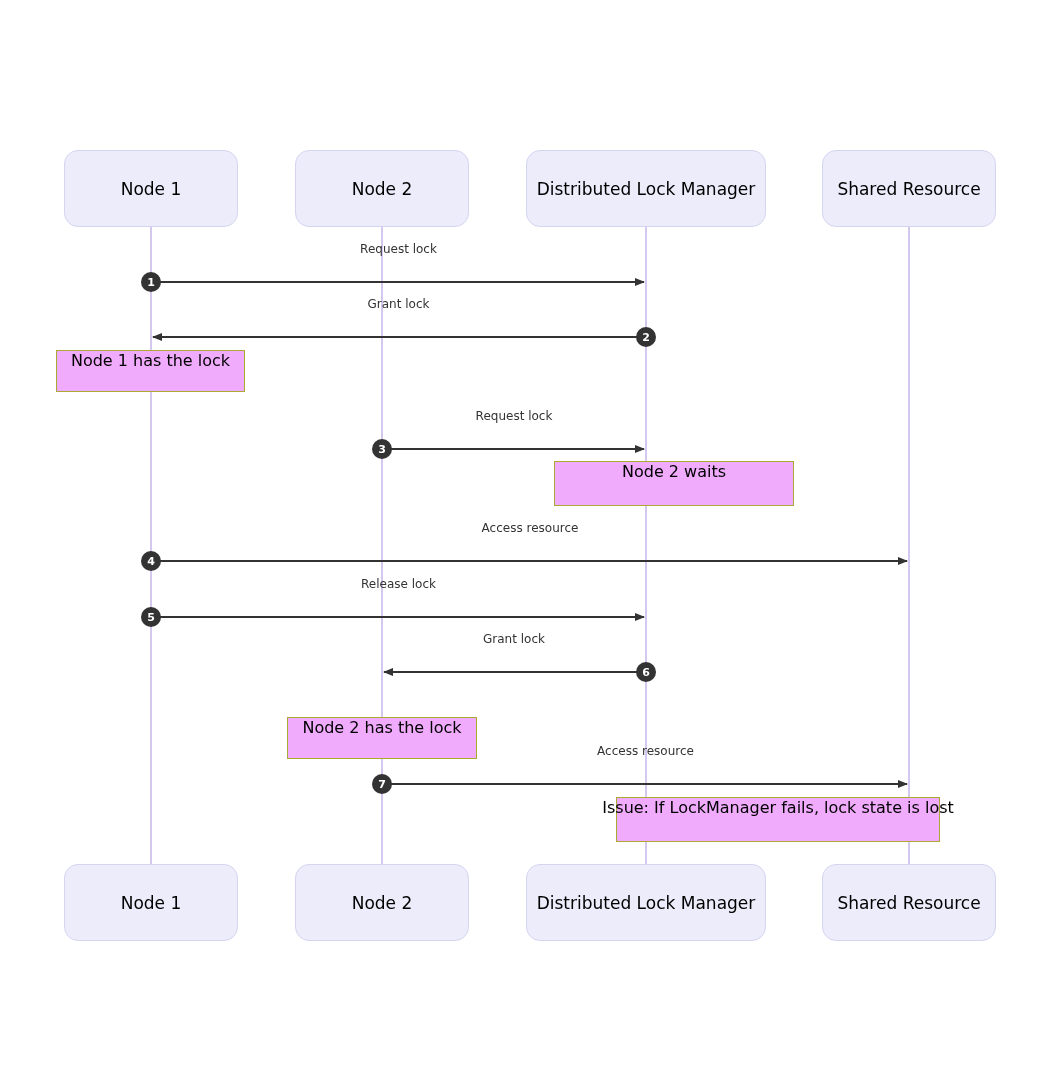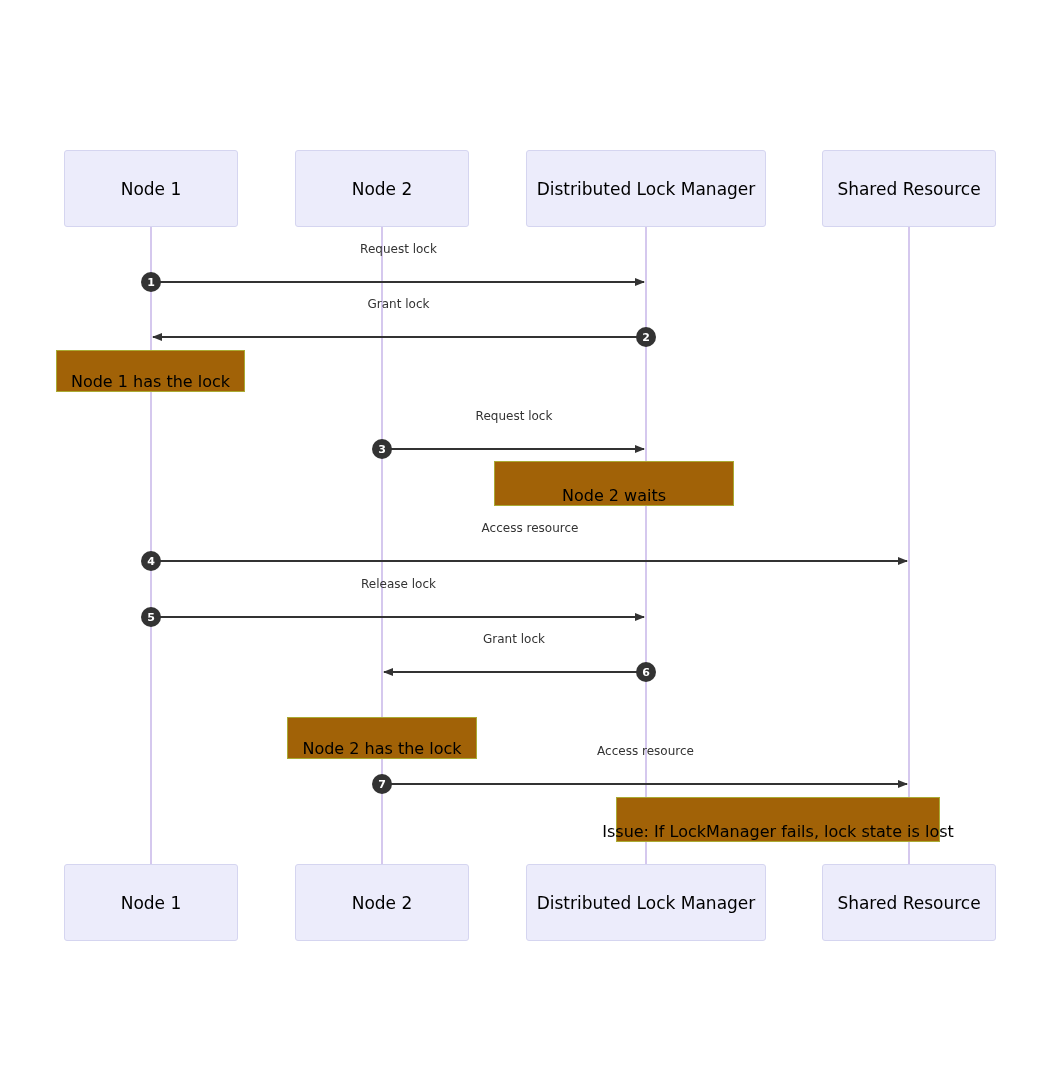--- a/index.html
+++ b/index.html
@@ -32,7 +32,7 @@
     box-sizing: border-box;
     background: #ECECFB;
     border: 1px solid #D5D5F0;
-    border-radius: 3px;
+    border-radius: 14px;
     display: flex;
     align-items: center;
     justify-content: center;

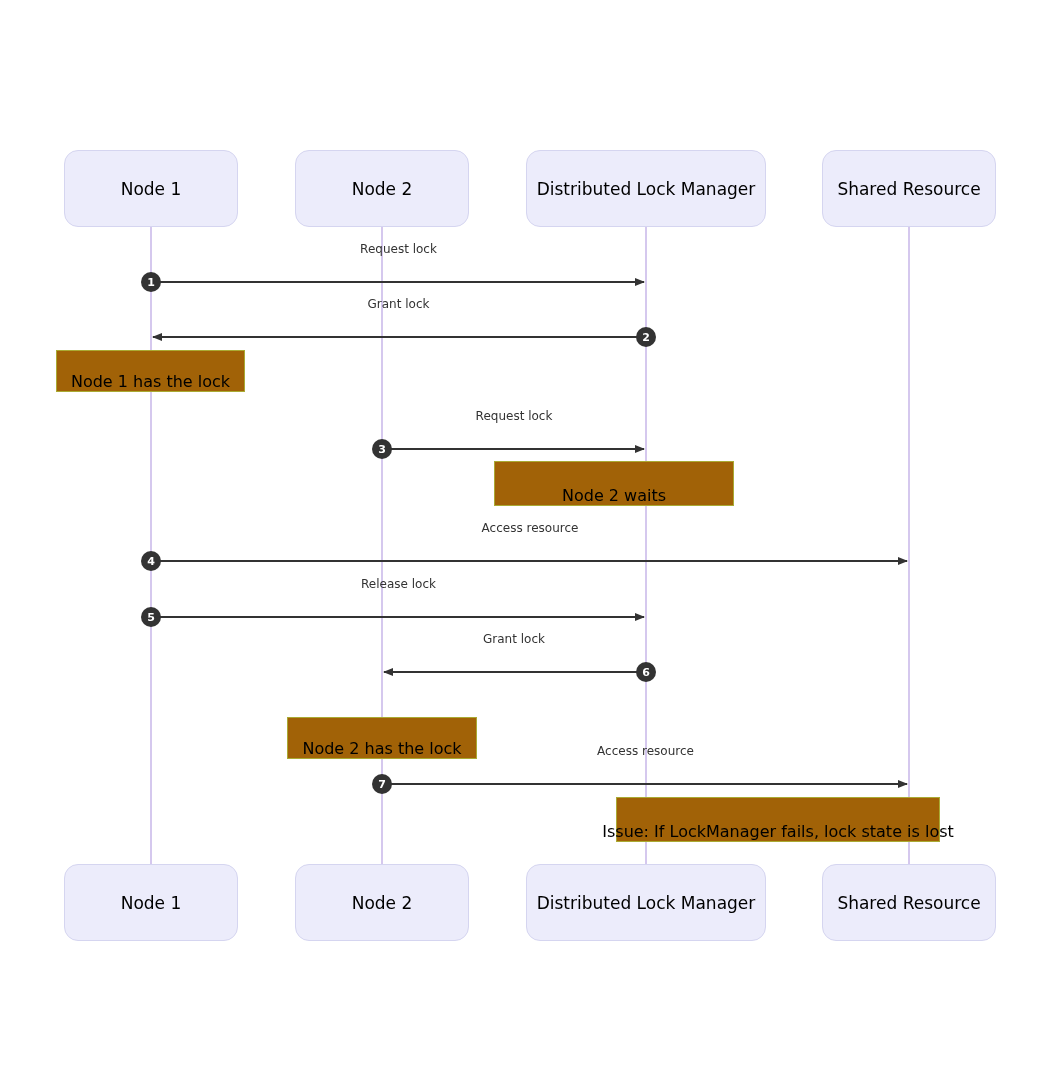--- a/index.html
+++ b/index.html
@@ -67,10 +67,10 @@
   .note-box {
     position: absolute;
     box-sizing: border-box;
-    background: #a16207;
+    background: #f0abfc;
     border: 1px solid #AAAA33;
     display: flex;
-    align-items: flex-end;
+    align-items: flex-start;
     justify-content: center;
     color: #000000;
     font-size: 16px;

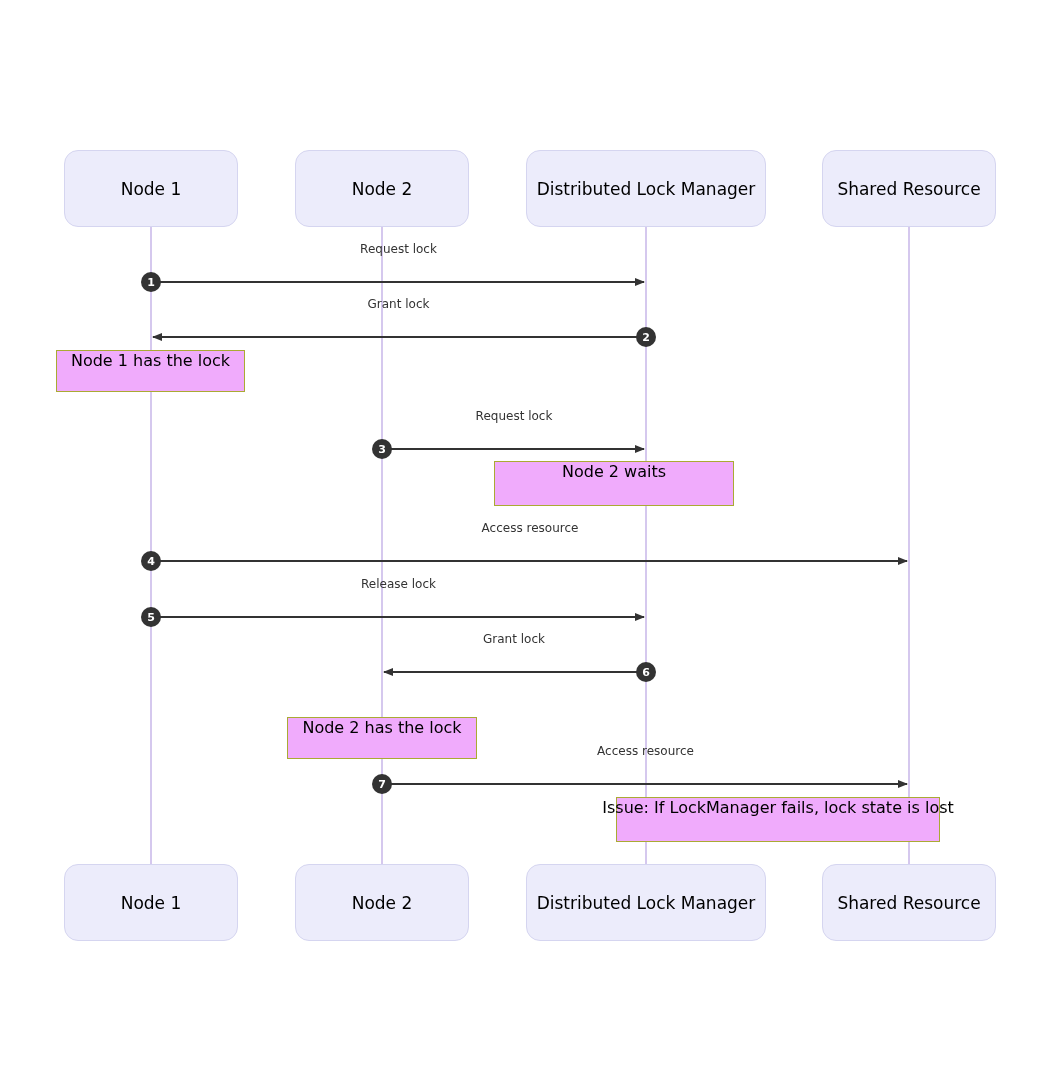--- a/index.html
+++ b/index.html
@@ -150,7 +150,7 @@
       <div class="note-box" style="left: 56px; top: 350px; width: 189px; height: 42px;">
         <span>Node 1 has the lock</span>
       </div>
-      <div class="note-box" style="left: 494px; top: 461px; width: 240px; height: 45px;">
+      <div class="note-box" style="left: 554px; top: 461px; width: 240px; height: 45px;">
         <span>Node 2 waits</span>
       </div>
       <div class="note-box" style="left: 287px; top: 685px; width: 190px; height: 42px; margin-top: 32px;">

